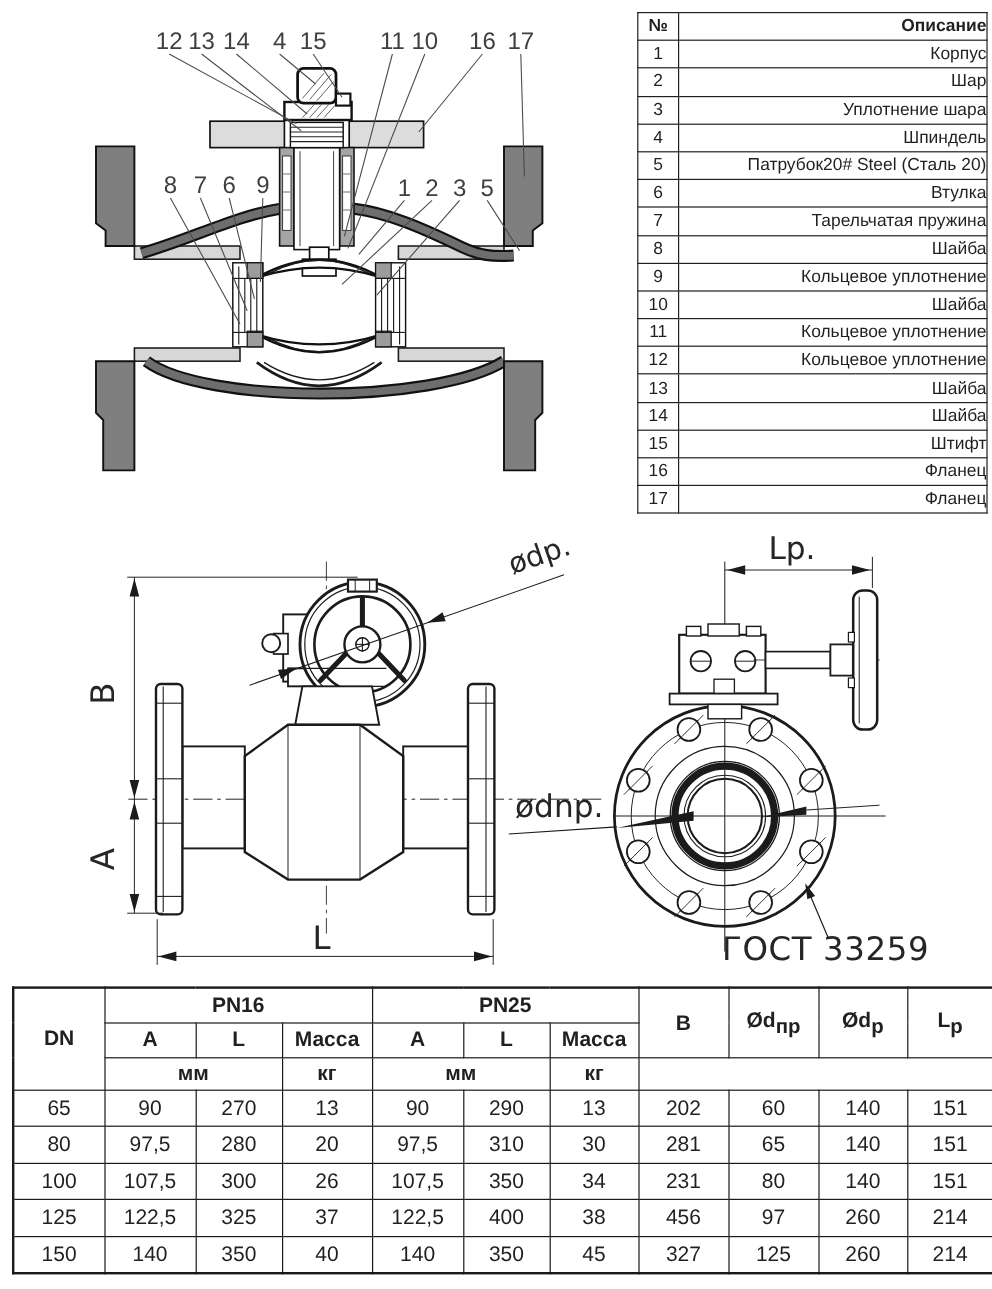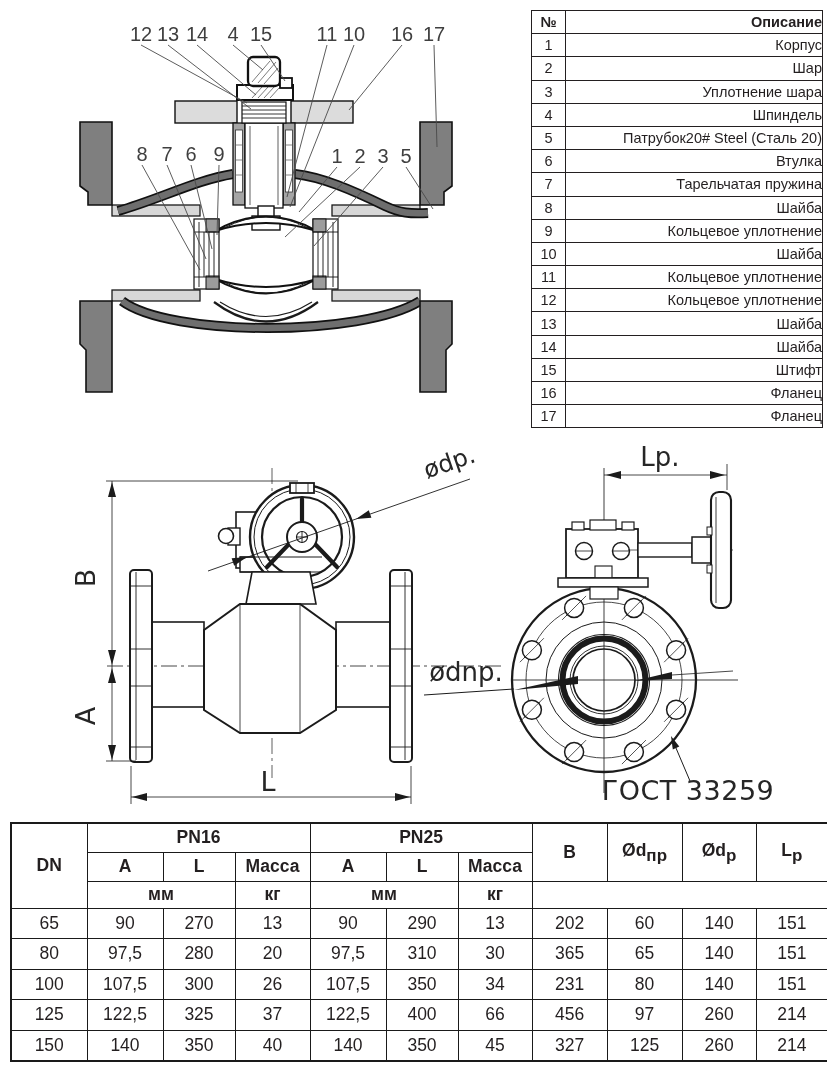--- a/index.html
+++ b/index.html
@@ -503,7 +503,7 @@
         <td>97,5</td>
         <td>310</td>
         <td>30</td>
-        <td>365</td>
+        <td>281</td>
         <td>65</td>
         <td>140</td>
         <td>151</td>

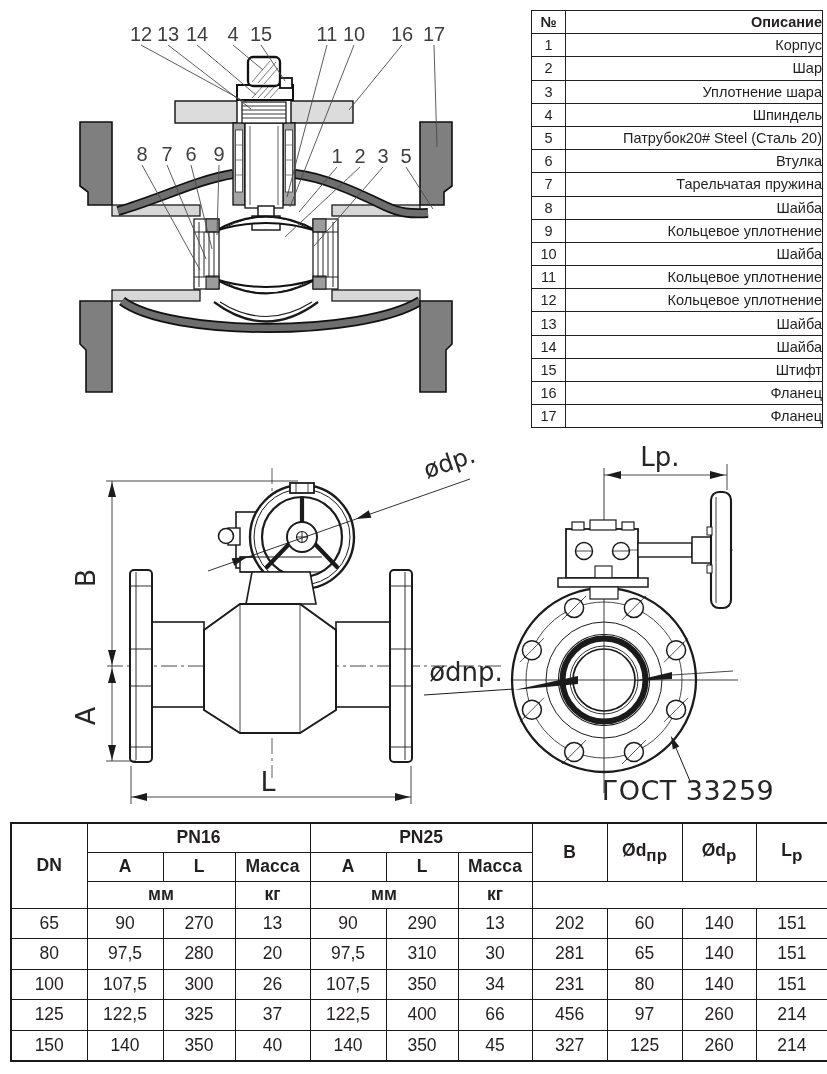--- a/index.html
+++ b/index.html
@@ -528,7 +528,7 @@
         <td>37</td>
         <td>122,5</td>
         <td>400</td>
-        <td>66</td>
+        <td>38</td>
         <td>456</td>
         <td>97</td>
         <td>260</td>

